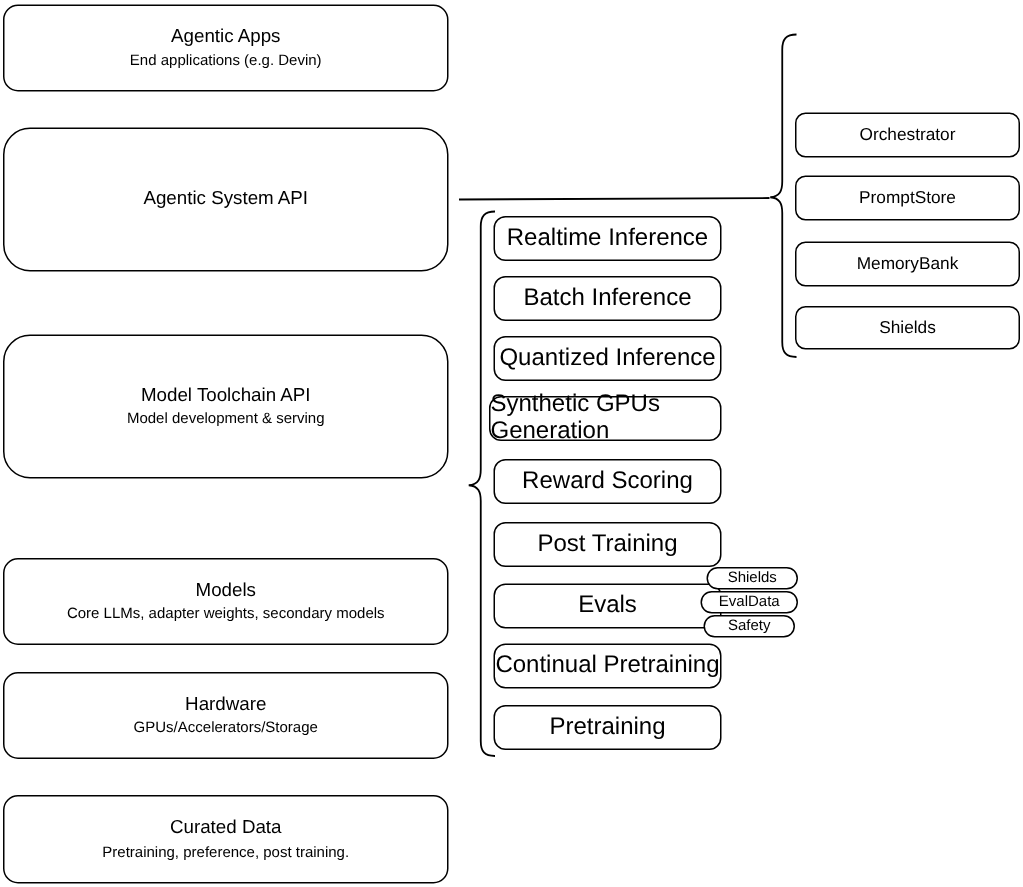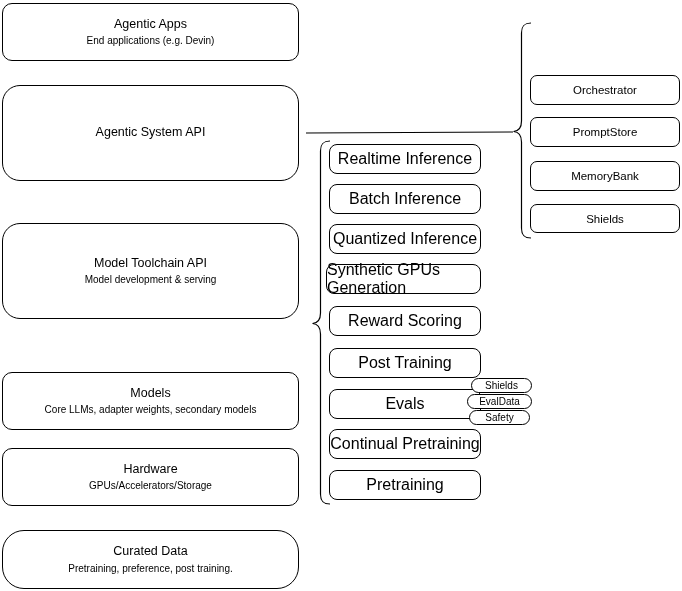--- a/index.html
+++ b/index.html
@@ -52,7 +52,7 @@
     <div class="t">Hardware</div>
     <div class="s">GPUs/Accelerators/Storage</div>
   </div>
-  <div class="bignode" style="top:530px;height:59px;border-radius:22px">
+  <div class="bignode" style="top:530px;height:59px;border-radius:10px">
     <div class="t">Curated Data</div>
     <div class="s">Pretraining, preference, post training.</div>
   </div>

